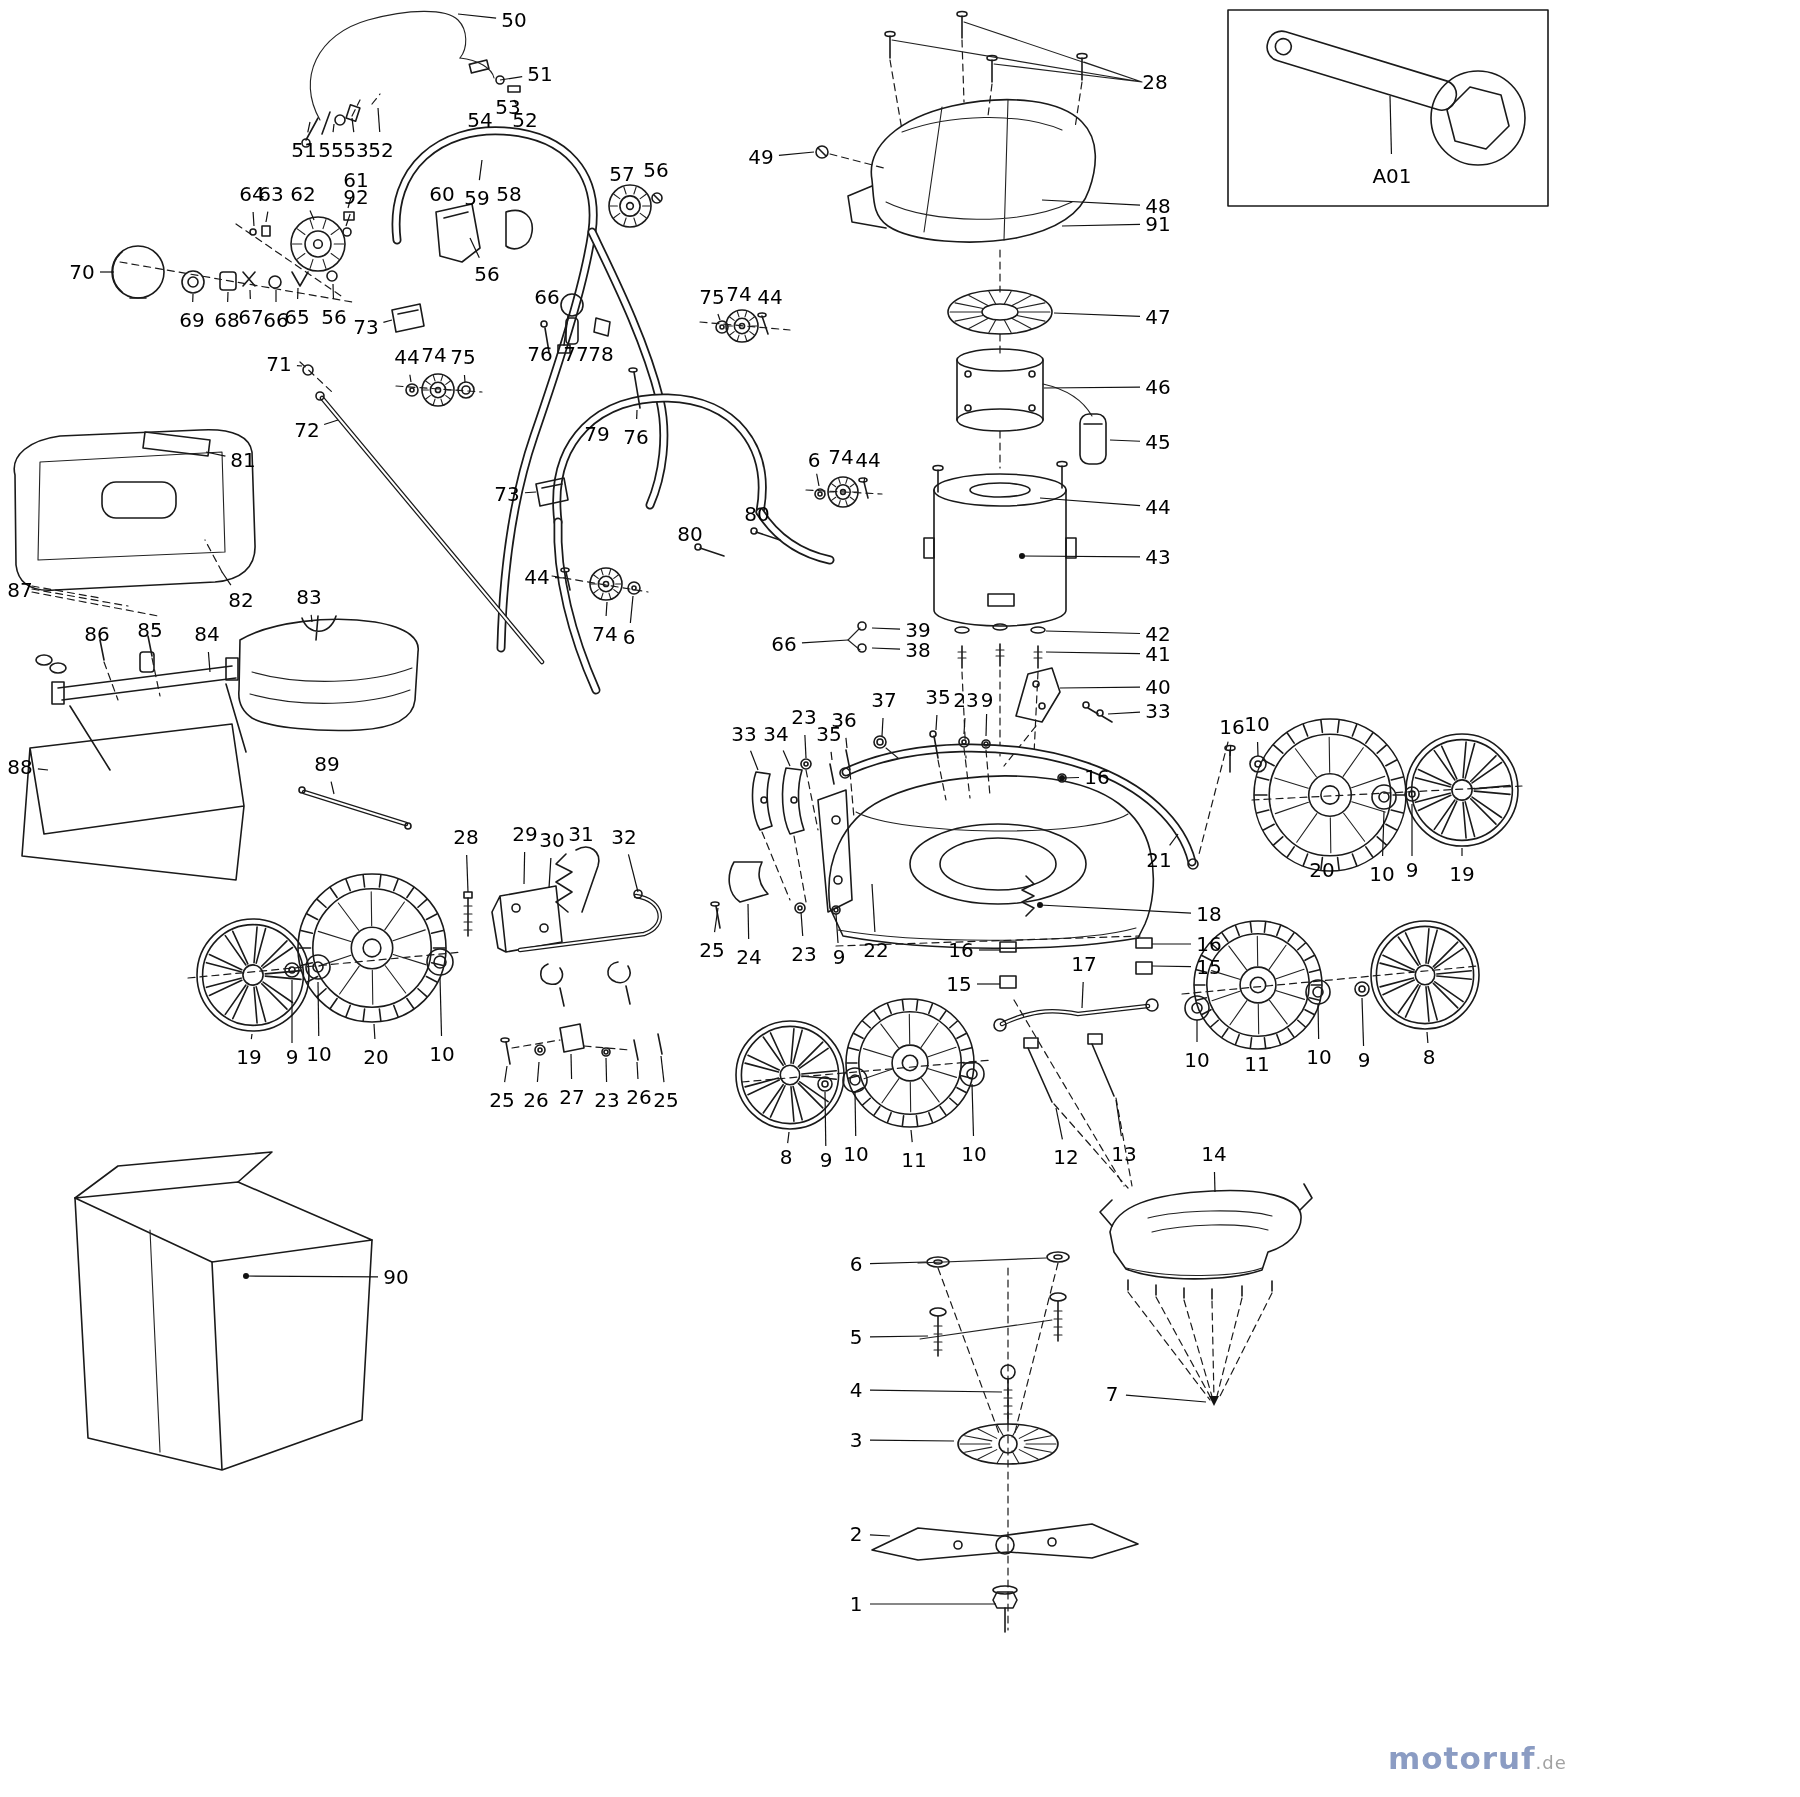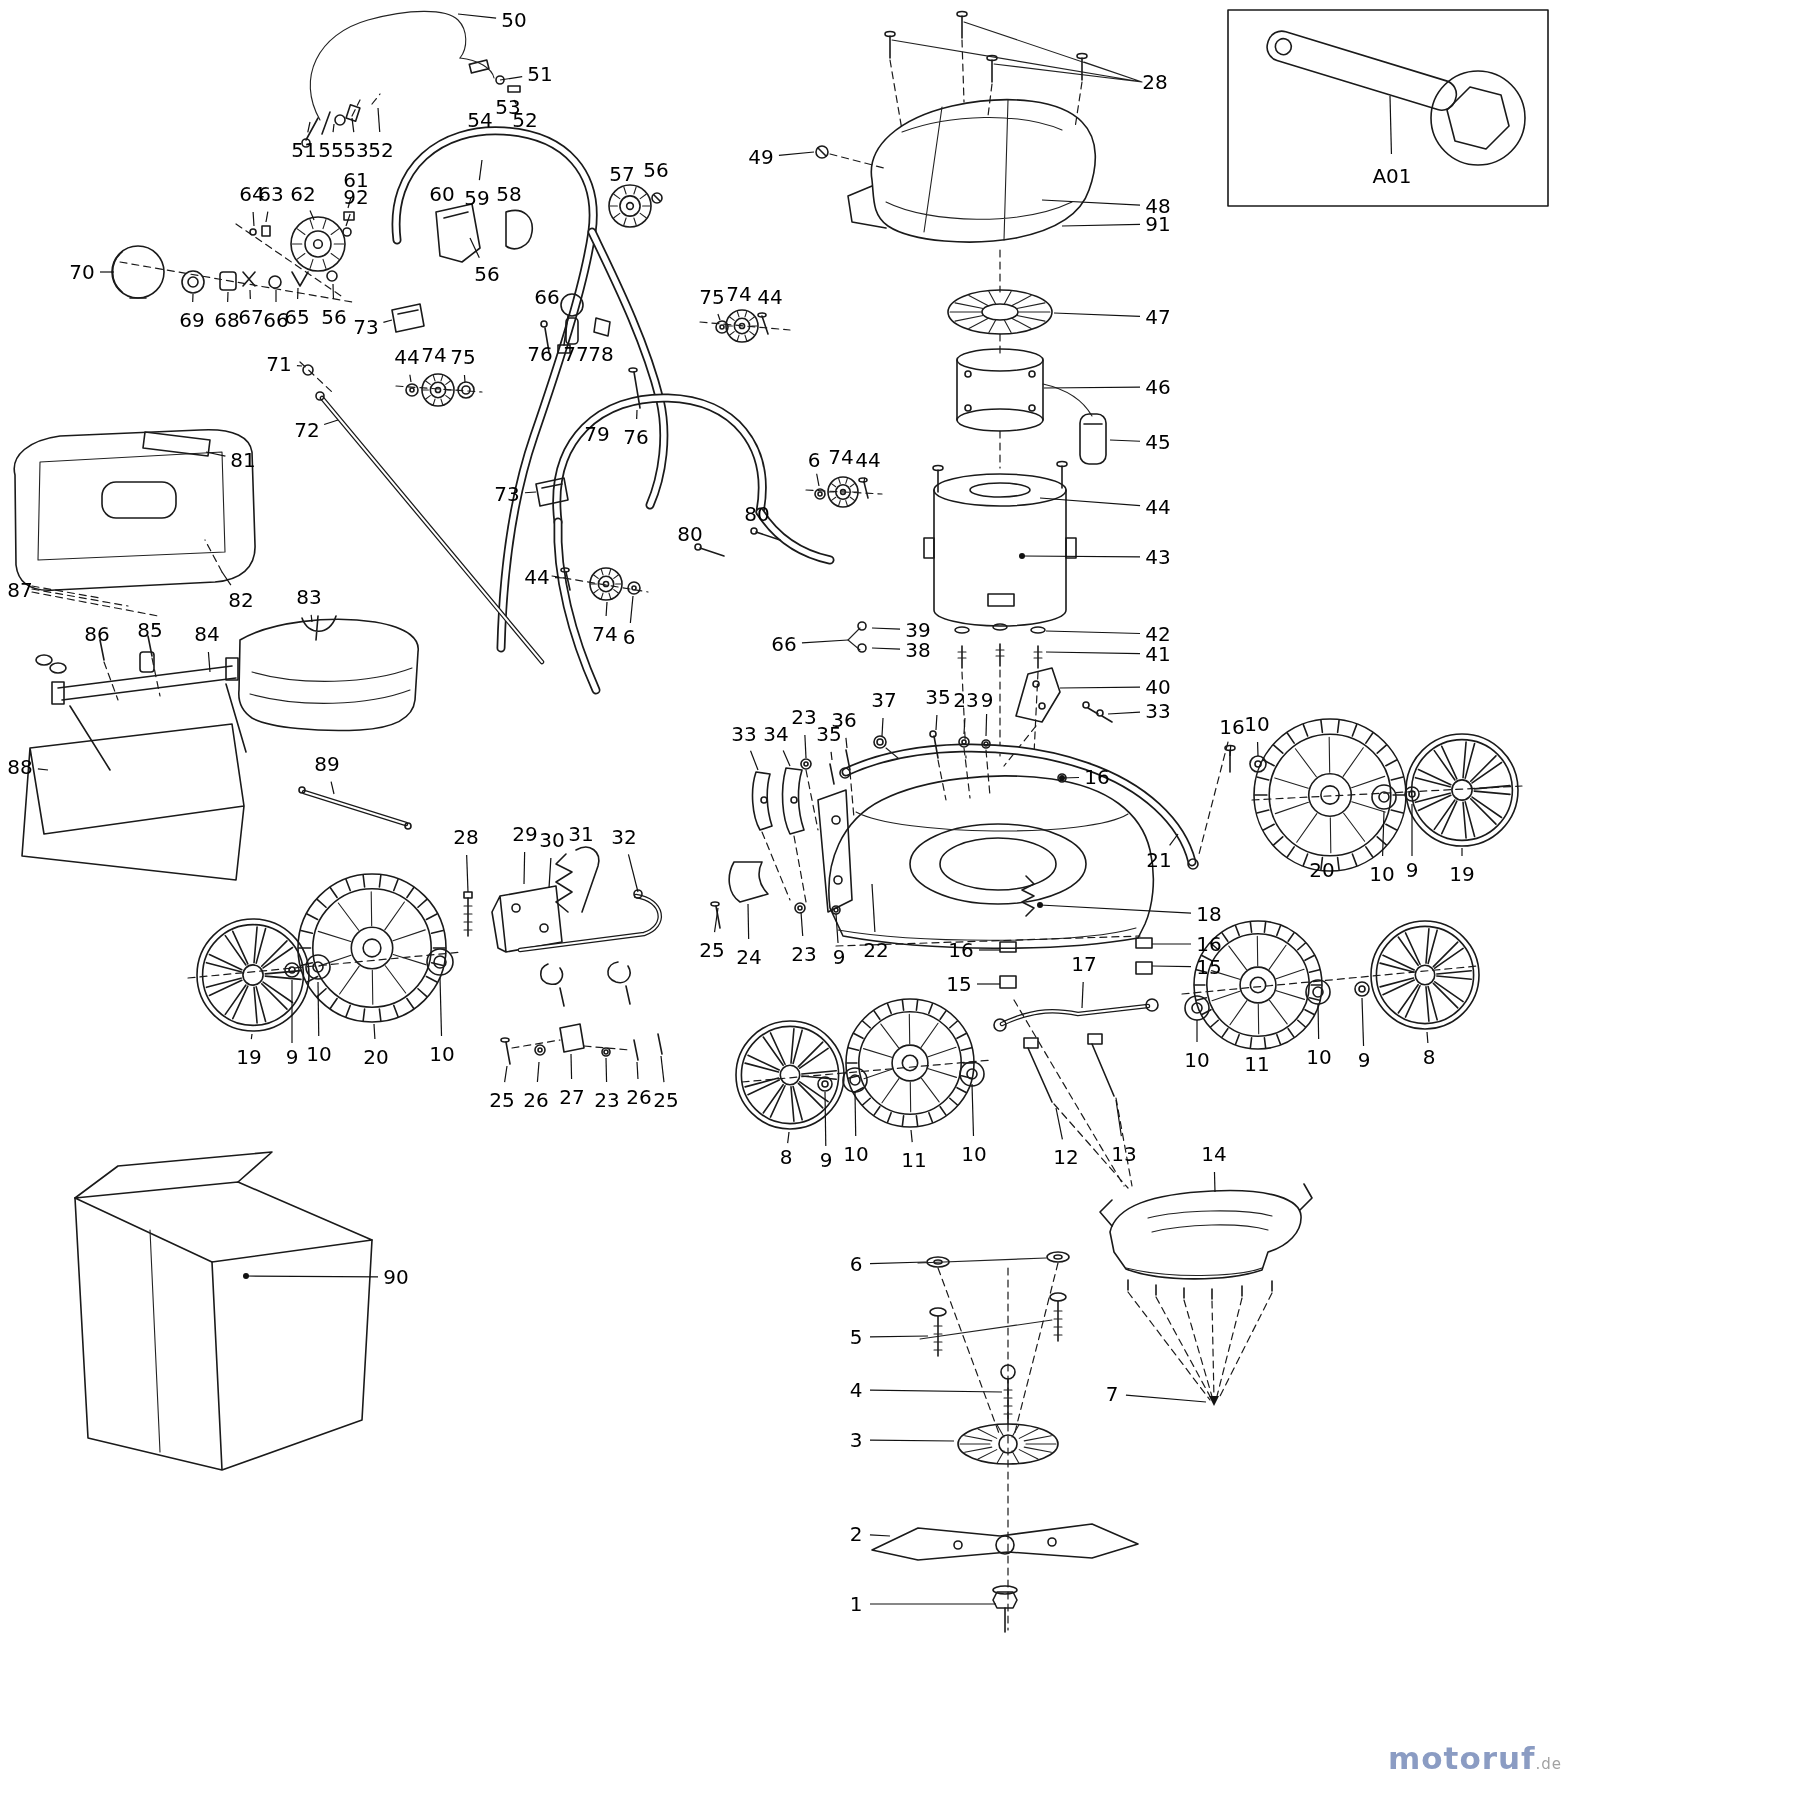--- a/index.html
+++ b/index.html
@@ -16,7 +16,7 @@
   .lead{stroke:#111;stroke-width:1.2;}
   .lbl{font:20px "DejaVu Sans",sans-serif;fill:#000;}
   .watermark{position:absolute;left:1388px;top:1740px;font-weight:bold;font-size:31px;color:#8b9cc3;letter-spacing:1px;}
-  .watermark .tld{font-size:15px;color:#a2a2a2;font-weight:normal;}
+  .watermark .tld{font-size:18px;color:#a2a2a2;font-weight:normal;}
 </style>
 </head>
 <body>

